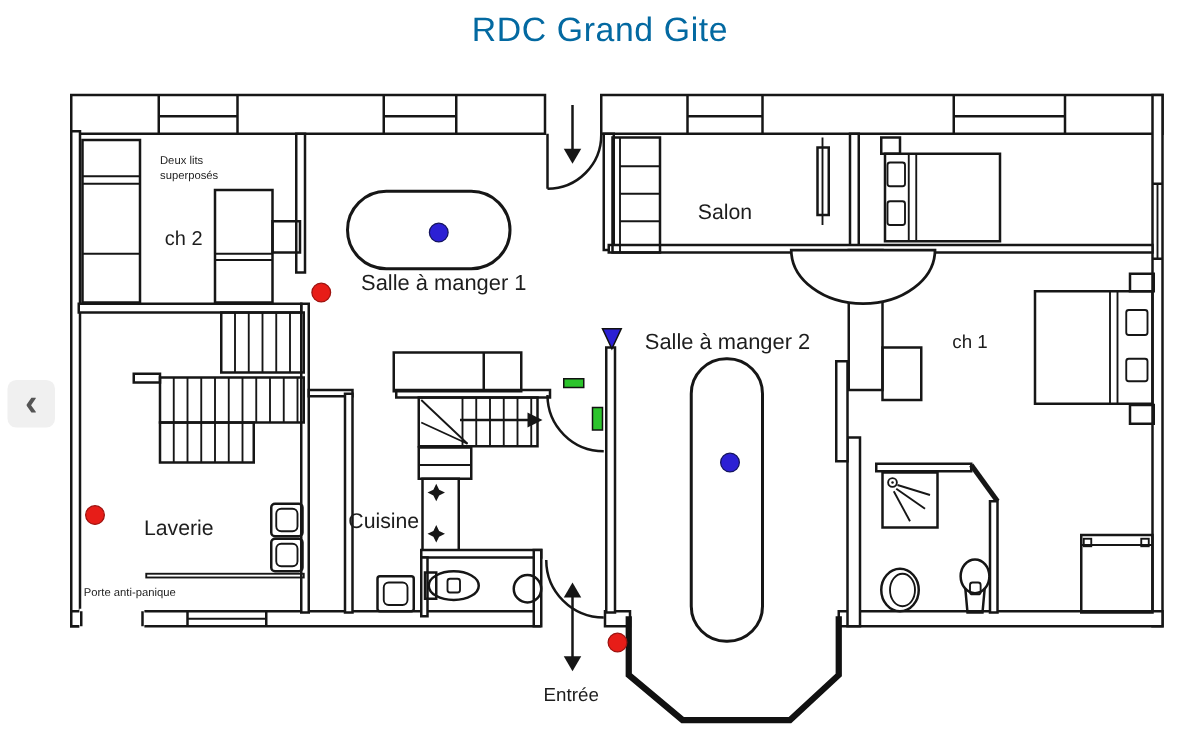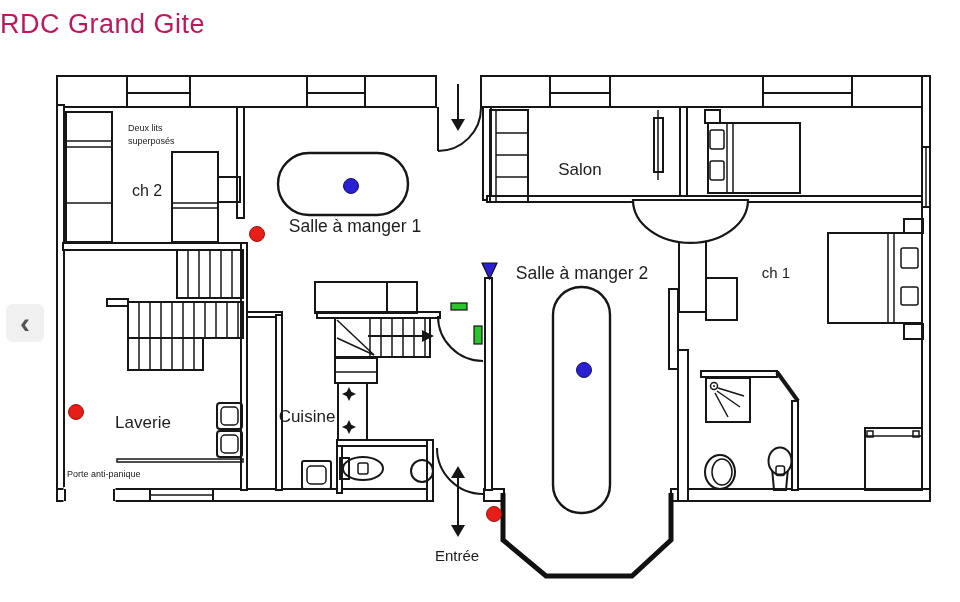--- a/index.html
+++ b/index.html
@@ -4,7 +4,7 @@
 <style>
   html,body{margin:0;padding:0;background:#fff;width:960px;height:602px;overflow:hidden;position:relative;}
   .stage{position:relative;width:960px;height:602px;background:#fff;font-family:"Liberation Sans",sans-serif;}
-  .title{position:absolute;top:9px;left:0;width:100%;font-size:27px;color:#be185d;letter-spacing:.5px;}
+  .title{position:absolute;top:9px;left:0;width:100%;text-align:center;font-size:27px;color:#0369a1;letter-spacing:.5px;}
   .nav-back{position:absolute;left:6px;top:304px;width:38px;height:38px;background:#f0f0f0;border:none;border-radius:7px;
             color:#555;font-size:30px;font-weight:bold;line-height:34px;text-align:center;cursor:pointer;padding:0;
             font-family:"Liberation Sans",sans-serif;}

